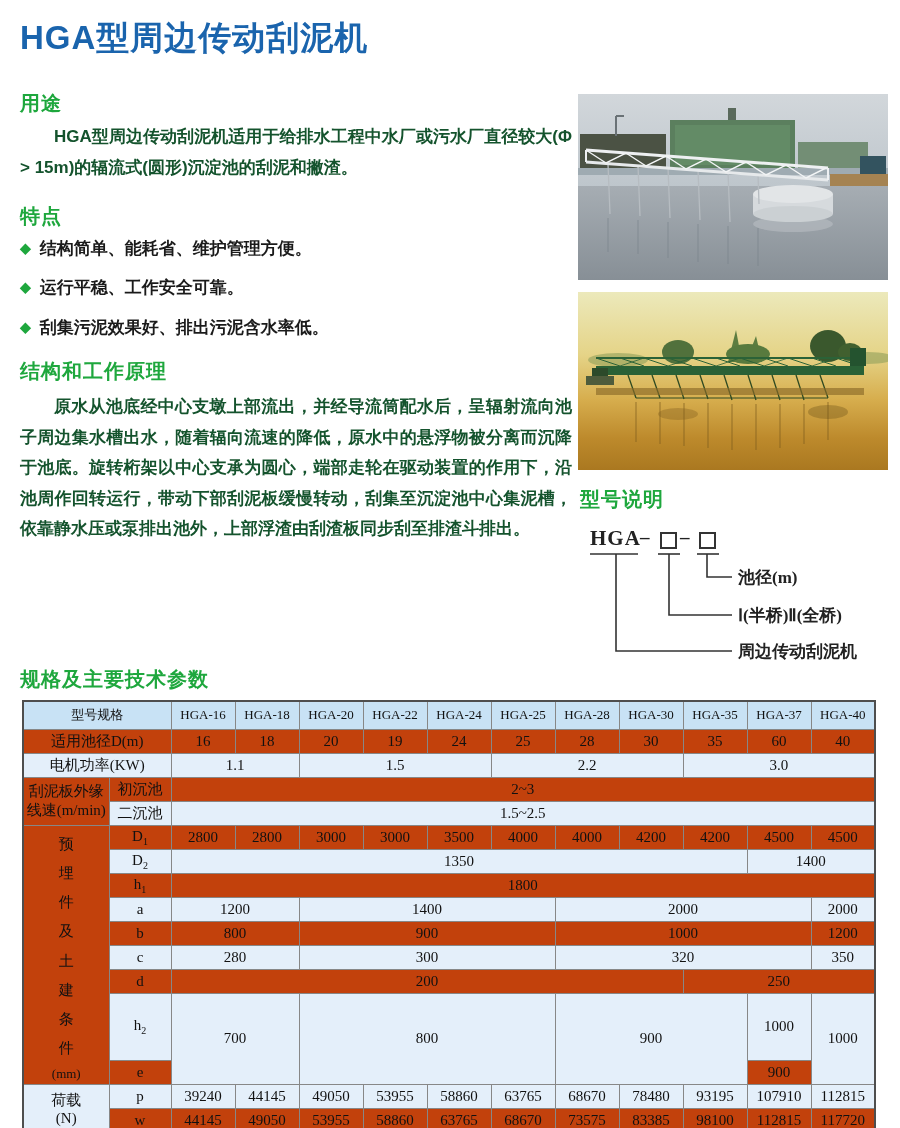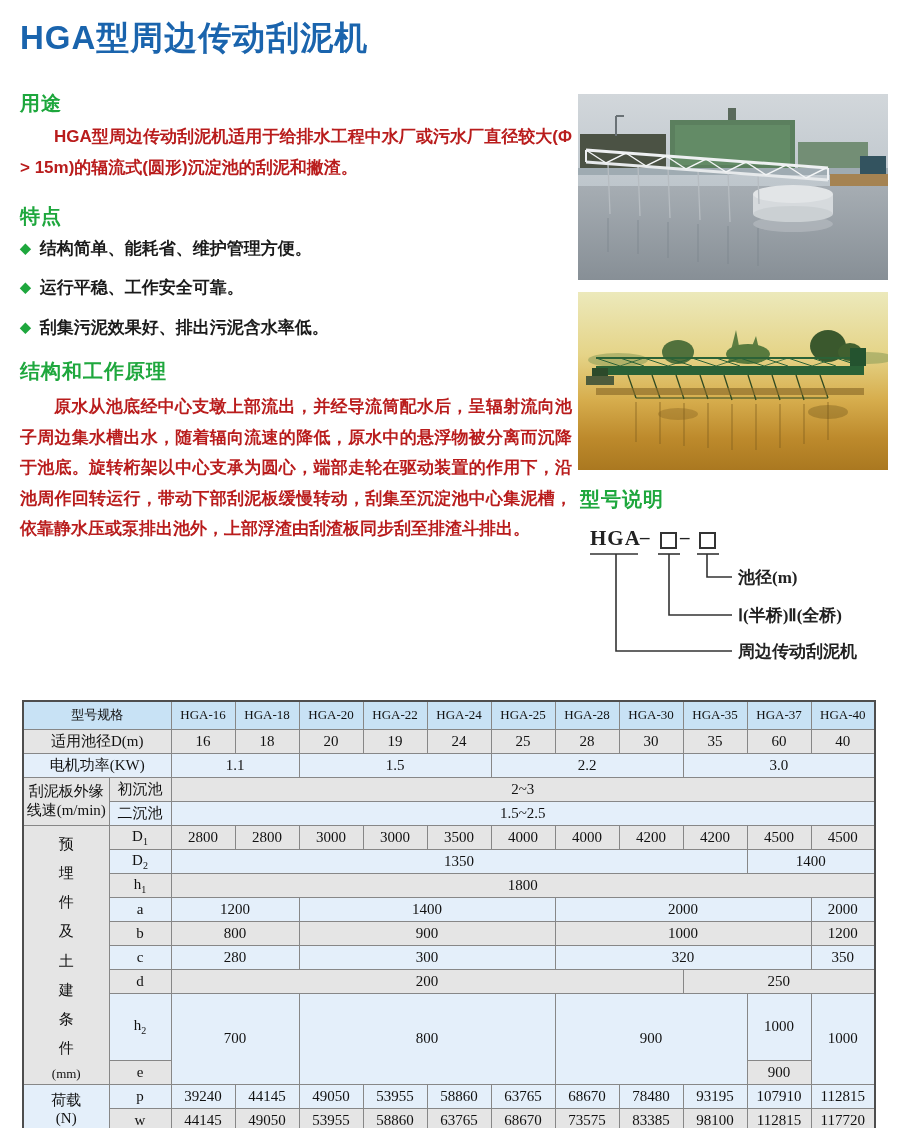--- a/index.html
+++ b/index.html
@@ -22,7 +22,7 @@
   .h-xinghao{left:580px;top:486px;}
   .h-guige{left:20px;top:666px;}
 
-  .body-text{font-size:17px;font-weight:600;line-height:1.8;text-align:justify;color:#b91c1c;}
+  .body-text{font-size:17px;font-weight:600;line-height:1.8;text-align:justify;color:#14532d;}
   .yongtu-body{position:absolute;left:20px;top:122px;width:552px;text-indent:2em;}
   .jiegou-body{position:absolute;left:20px;top:392px;width:552px;}
   .jiegou-body p{text-indent:2em;margin:0;}

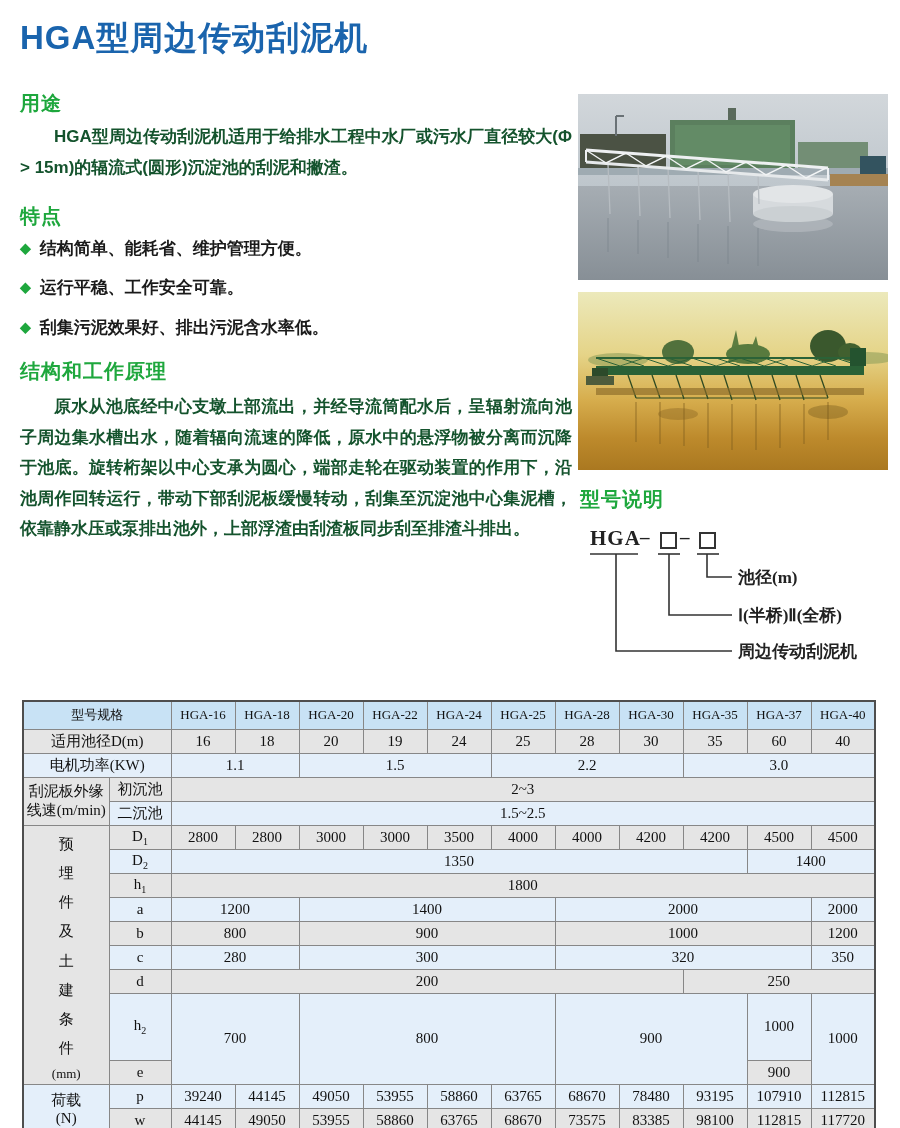--- a/index.html
+++ b/index.html
@@ -189,6 +189,7 @@
     <span class="dg-abs dg-lab dg-lab3">周边传动刮泥机</span>
   </div>
 
+  <div class="green-h h-guige">规格及主要技术参数</div>
   <table class="spec-table">
     <colgroup>
       <col style="width:86px">

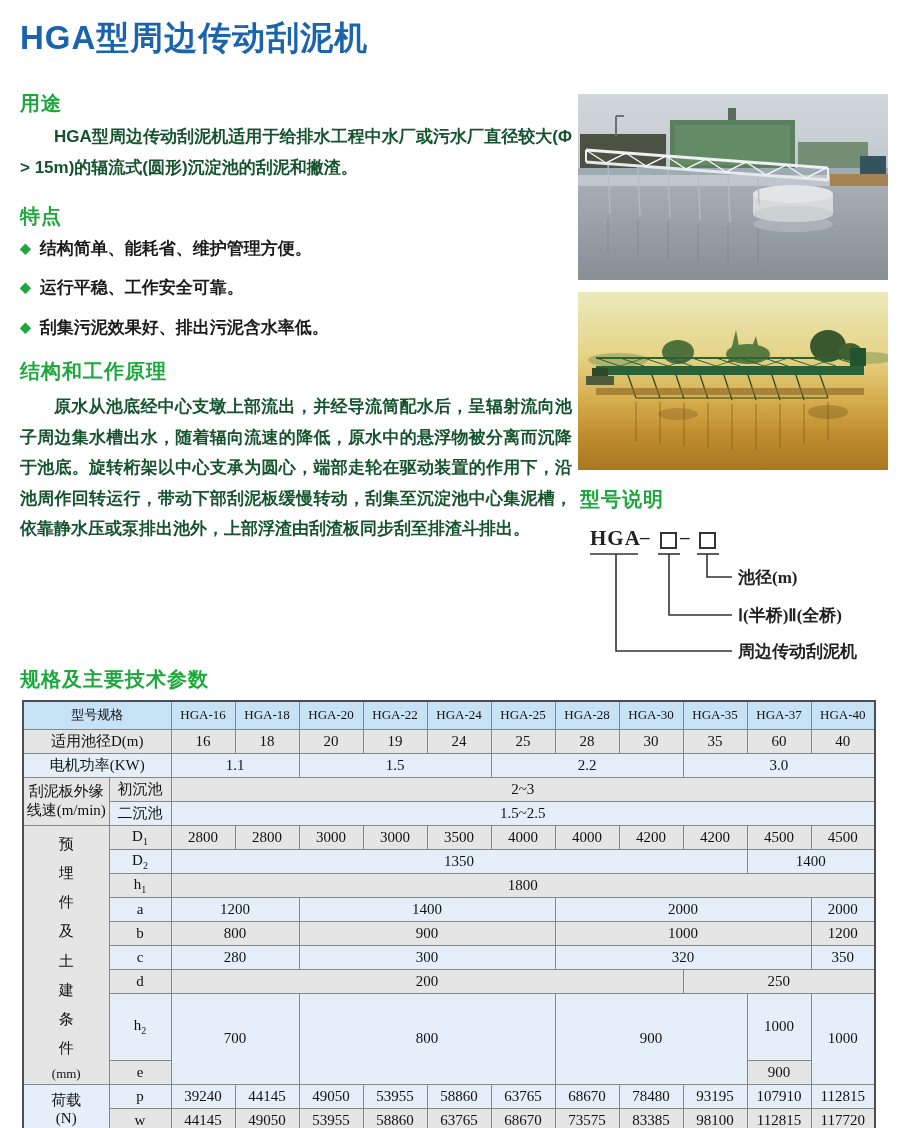--- a/index.html
+++ b/index.html
@@ -57,7 +57,7 @@
   .spec-table{border:2px solid #4e4e4e;}
   .spec-table tr.hd td{background:var(--table-header-bg);font-size:13px;height:28px;}
   .spec-table tr.b td{background:var(--table-row-blue);}
-  .spec-table tr.w td{background:#e5e5e5;}
+  .spec-table tr.w td{background:#c2410c;}
   .spec-table td.w{background:#ffffff;}
   .spec-table td.lbl{font-size:15px;}
   .spec-table sub{font-size:10px;}

